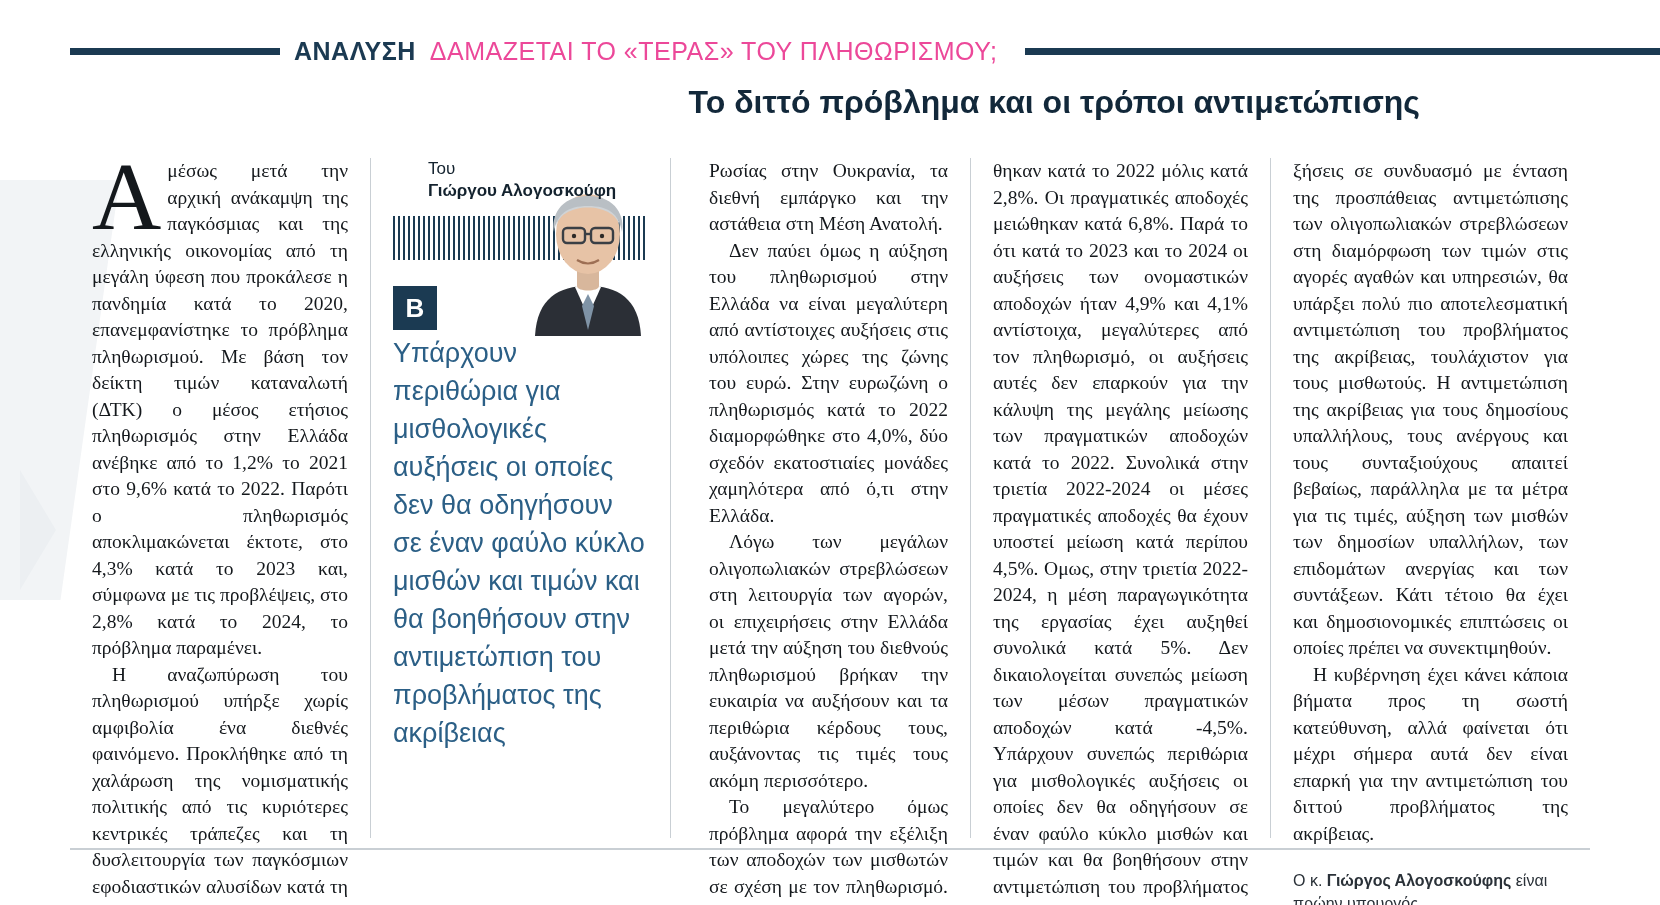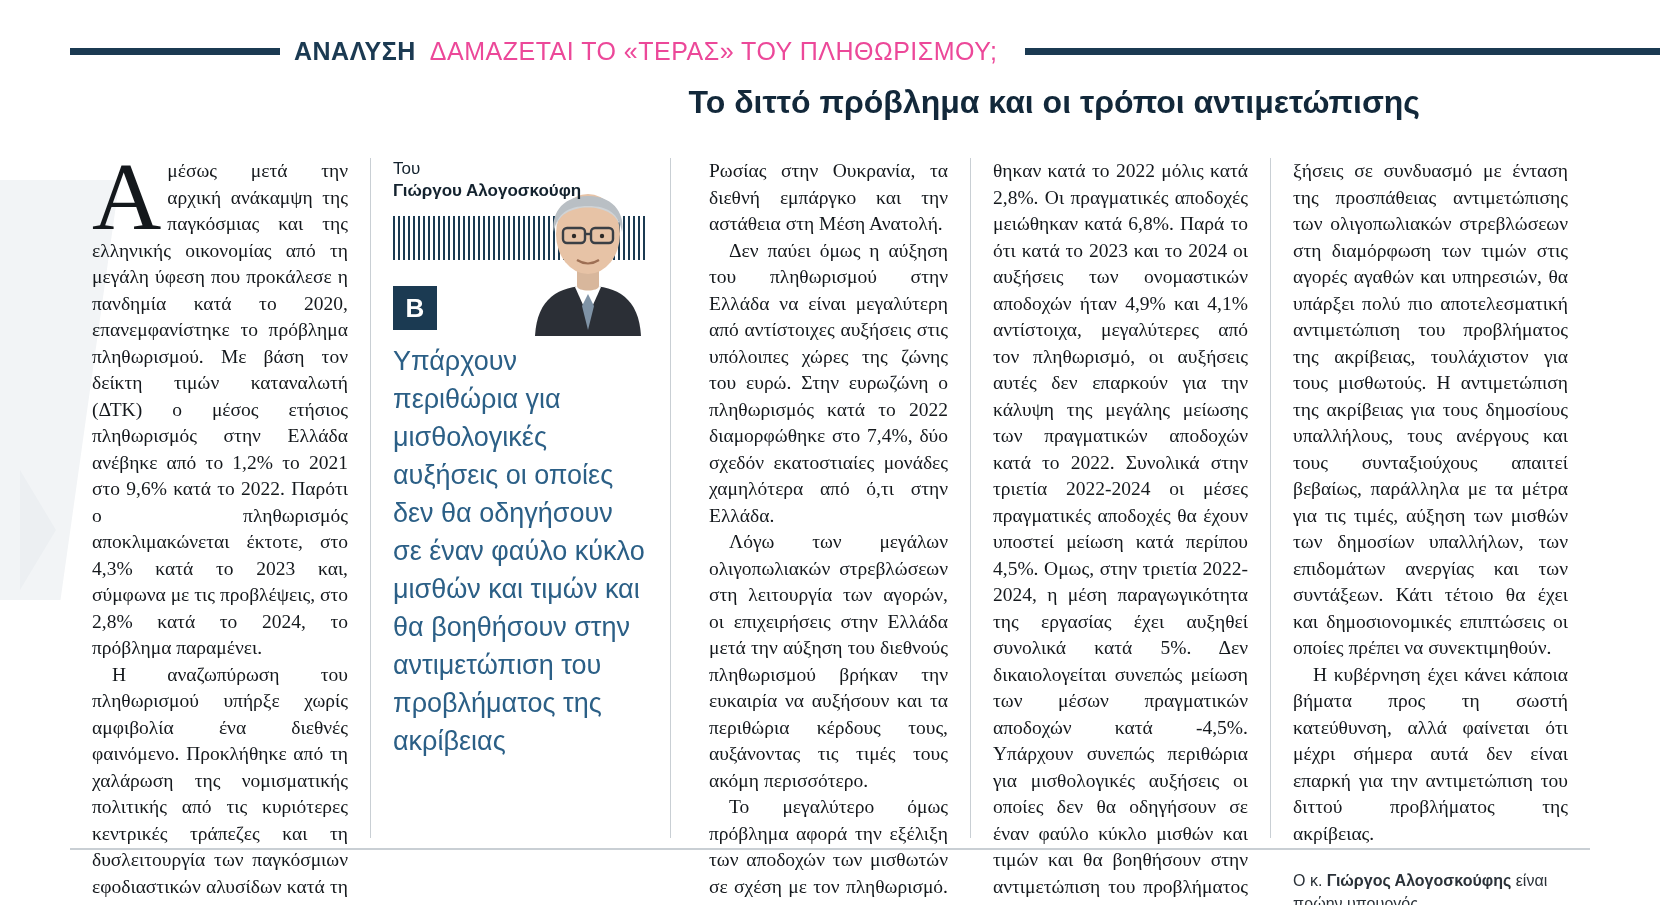--- a/index.html
+++ b/index.html
@@ -154,6 +154,7 @@
     color: #13222e;
     position: relative;
     z-index: 2;
+    margin-left: 35px;
   }
   .byline .of { font-weight: normal; }
   .byline .name { font-weight: bold; display: block; }

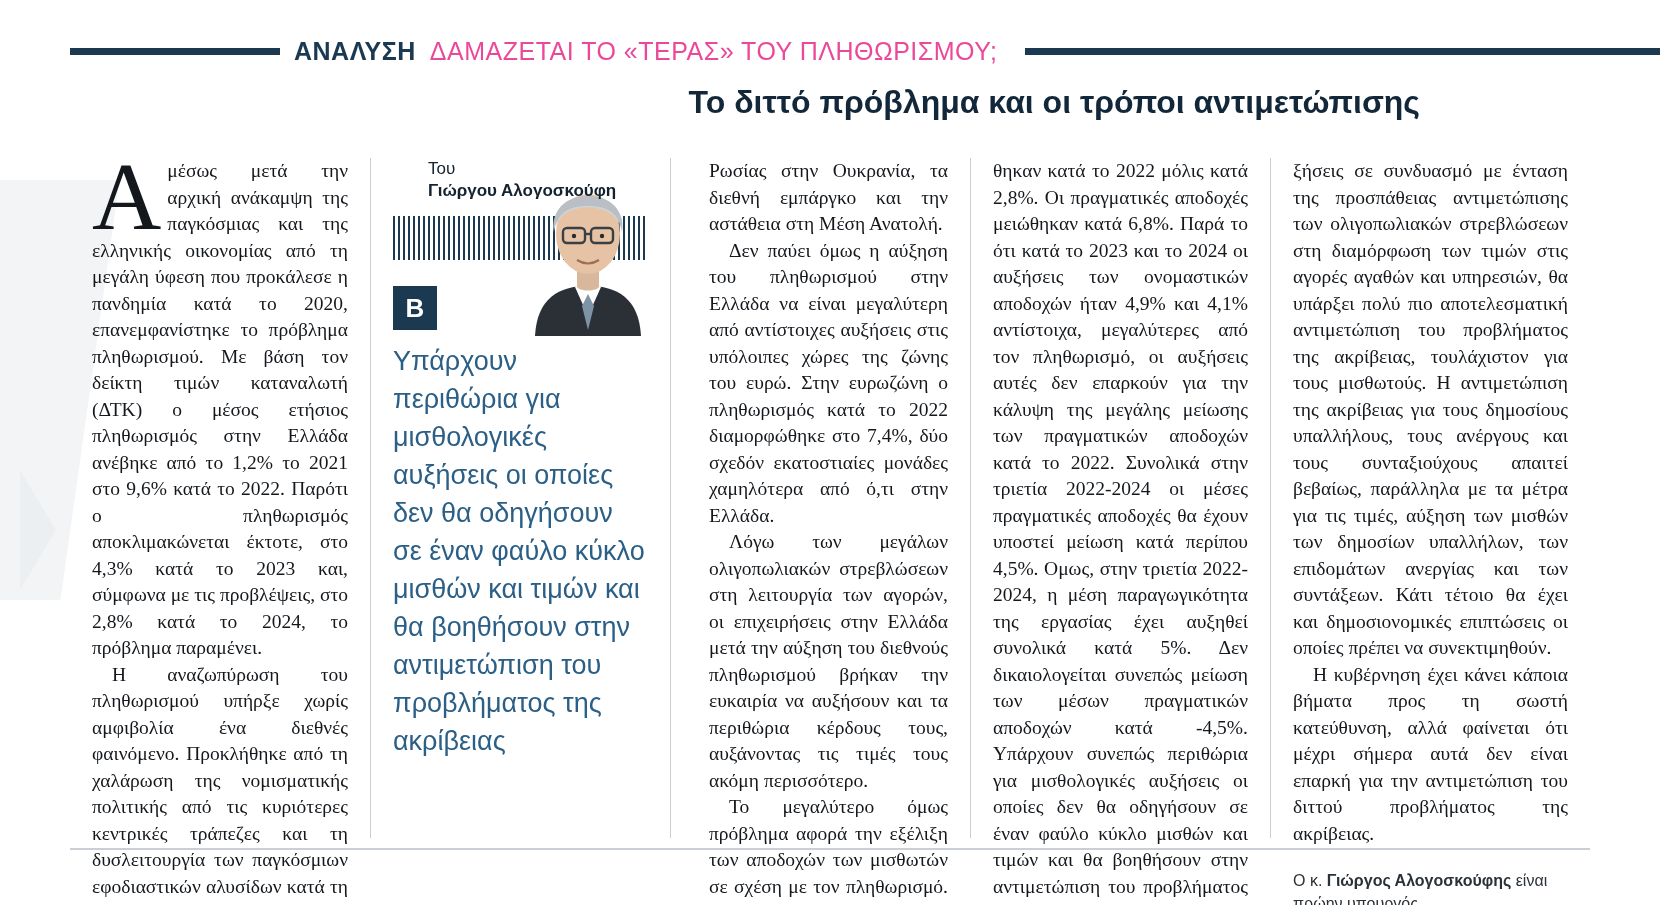--- a/index.html
+++ b/index.html
@@ -300,7 +300,7 @@
       <div class="col-inner">
         <div class="body-text">
           <p>Ρωσίας στην Ουκρανία, τα διεθνή εμπάργκο και την αστάθεια στη Μέση Ανατολή.</p>
-          <p>Δεν παύει όμως η αύξηση του πληθωρισμού στην Ελλάδα να είναι μεγαλύτερη από αντίστοιχες αυξήσεις στις υπόλοιπες χώρες της ζώνης του ευρώ. Στην ευρωζώνη ο πληθωρισμός κατά το 2022 διαμορφώθηκε στο 7,4%, δύο σχεδόν εκατοστιαίες μονάδες χαμηλότερα από ό,τι στην Ελλάδα.</p>
+          <p>Δεν παύει όμως η αύξηση του πληθωρισμού στην Ελλάδα να είναι μεγαλύτερη από αντίστοιχες αυξήσεις στις υπόλοιπες χώρες της ζώνης του ευρώ. Στην ευρωζώνη ο πληθωρισμός κατά το 2022 διαμορφώθηκε στο 4,0%, δύο σχεδόν εκατοστιαίες μονάδες χαμηλότερα από ό,τι στην Ελλάδα.</p>
           <p>Λόγω των μεγάλων ολιγοπωλιακών στρεβλώσεων στη λειτουργία των αγορών, οι επιχειρήσεις στην Ελλάδα μετά την αύξηση του διεθνούς πληθωρισμού βρήκαν την ευκαιρία να αυξήσουν και τα περιθώρια κέρδους τους, αυξάνοντας τις τιμές τους ακόμη περισσότερο.</p>
           <p>Το μεγαλύτερο όμως πρόβλημα αφορά την εξέλιξη των αποδοχών των μισθωτών σε σχέση με τον πληθωρισμό. Αυτή είναι η άλλη πλευρά του διττού προβλήματος της ακρίβειας. Οι μέσες αποδοχές των μισθωτών στην Ελλάδα αυξή-</p>
         </div>

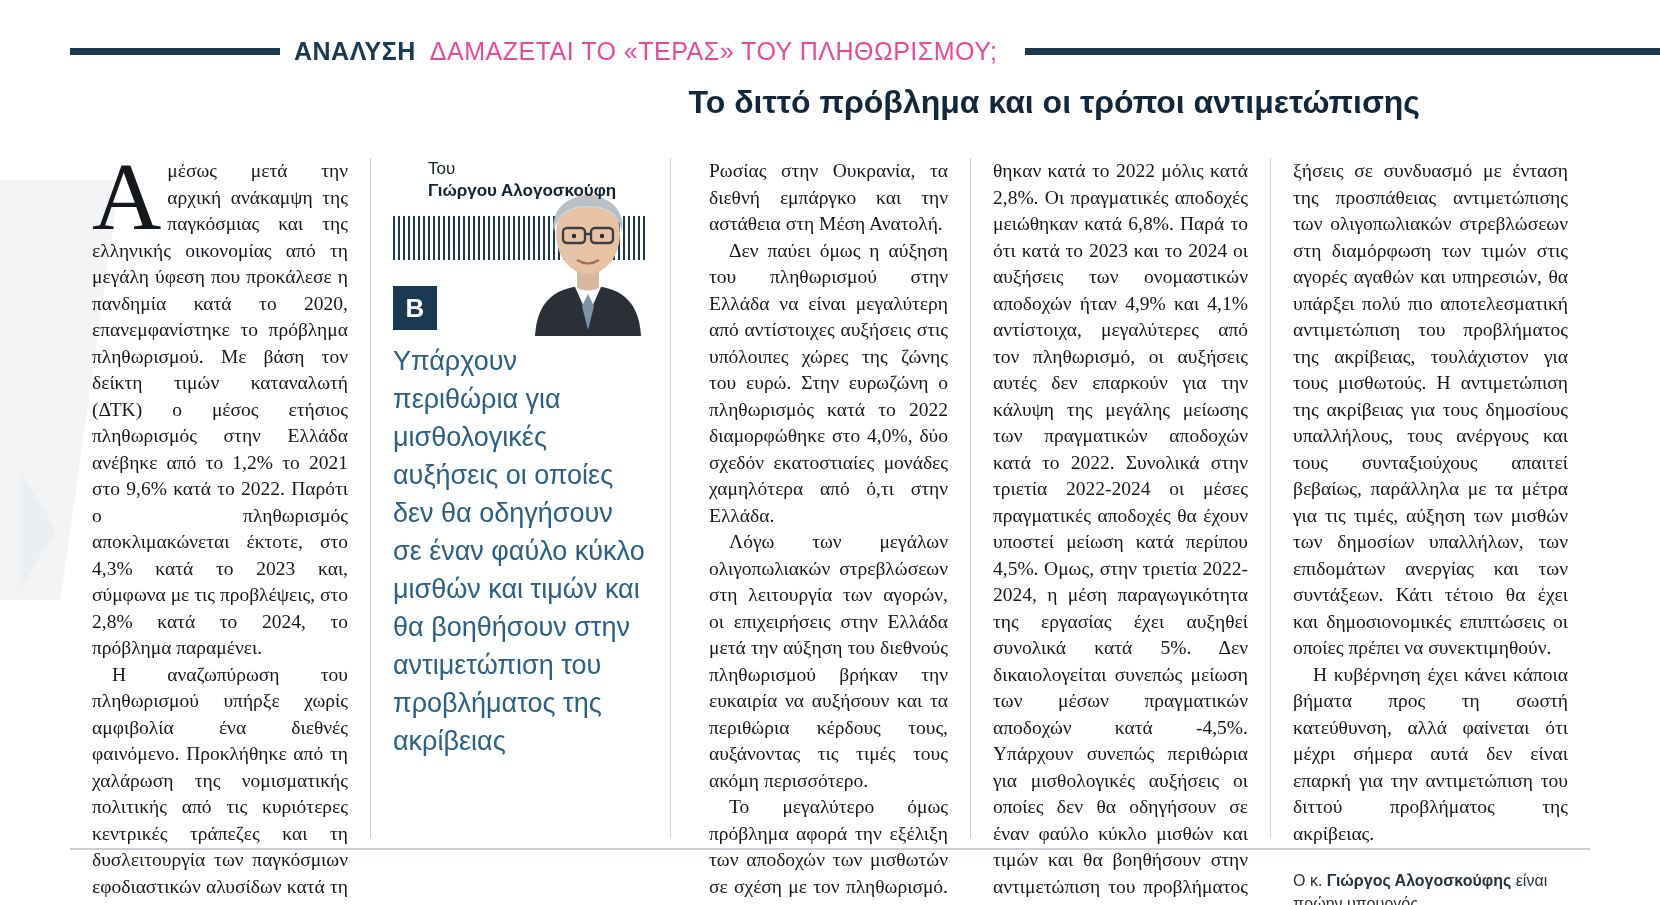--- a/index.html
+++ b/index.html
@@ -198,7 +198,7 @@
     justify-content: center;
   }
   .pullquote {
-    margin-top: 12px;
+    margin-top: 4px;
     font-family: "Liberation Sans", sans-serif;
     font-size: 27px;
     line-height: 38px;

